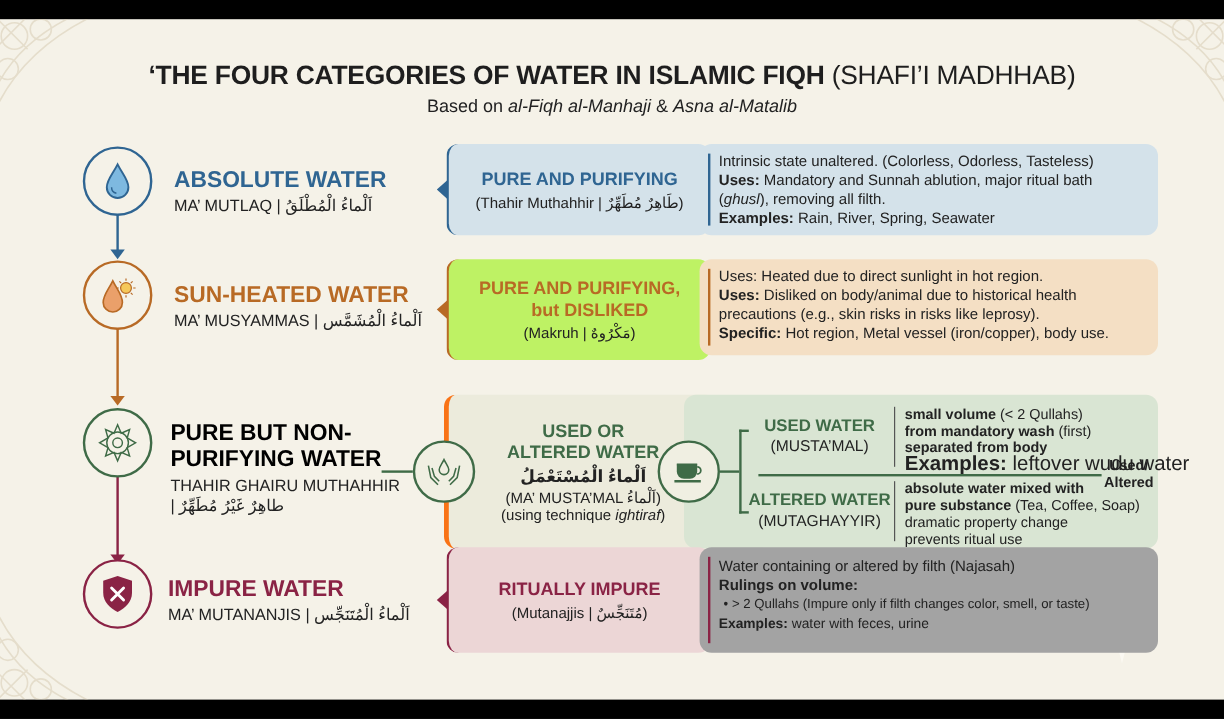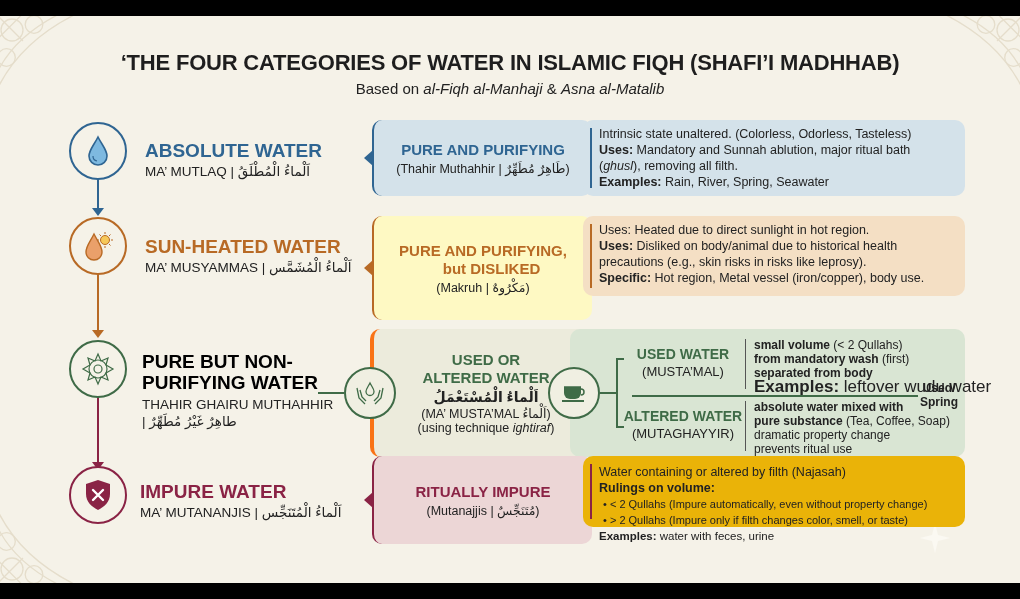--- a/index.html
+++ b/index.html
@@ -15,7 +15,7 @@
     position: absolute; left: 0; top: 34px; width: 1020px; text-align: center;
     font-size: 22px; font-weight: bold; color: #1e1e1e; letter-spacing: -0.2px;
   }
-  .title .light { font-weight: bold; }
+  .title .light { font-weight: normal; }
   .subtitle {
     position: absolute; left: 0; top: 64px; width: 1020px; text-align: center;
     font-size: 15px; color: #222;

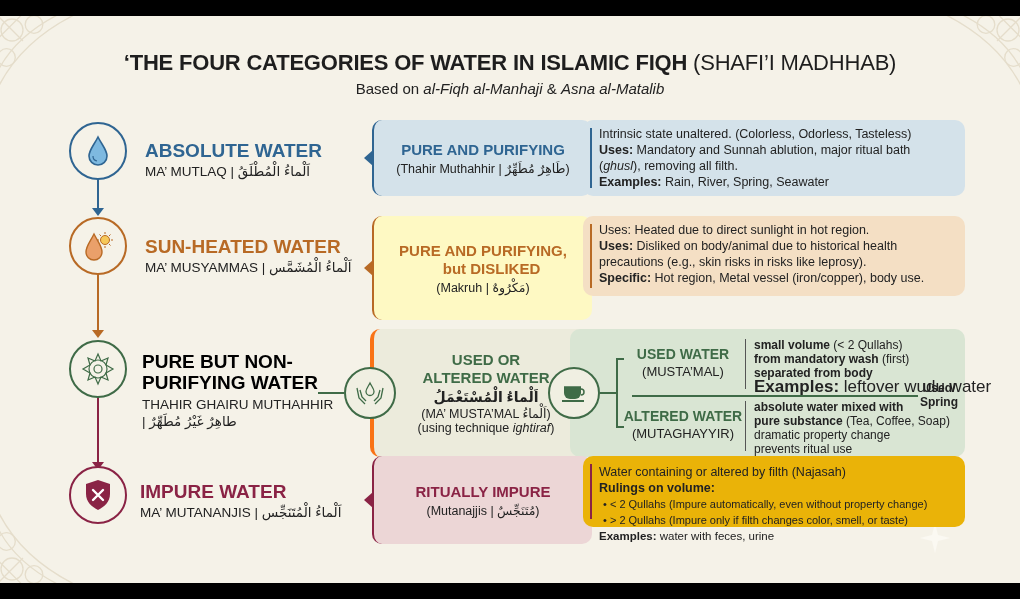--- a/index.html
+++ b/index.html
@@ -174,7 +174,7 @@
   <div class="cat-name" style="left:145px;top:220px;color:#b86a25;">SUN-HEATED WATER</div>
   <div class="cat-sub" style="left:145px;top:243px;">MA’ MUSYAMMAS | اَلْماءُ الْمُشَمَّس</div>
 
-  <div class="ruling" style="left:372px;top:200px;width:220px;height:104px;background:#fef9c3;border-color:#b86a25;">
+  <div class="ruling" style="left:372px;top:200px;width:220px;height:84px;background:#bef264;border-color:#b86a25;">
     <div class="pointer" style="border-right-color:#b86a25;"></div>
     <div class="ruling-title" style="color:#b86a25;">PURE AND PURIFYING,</div>
     <div class="ruling-title" style="color:#b86a25;margin-left:17px;">but DISLIKED</div>

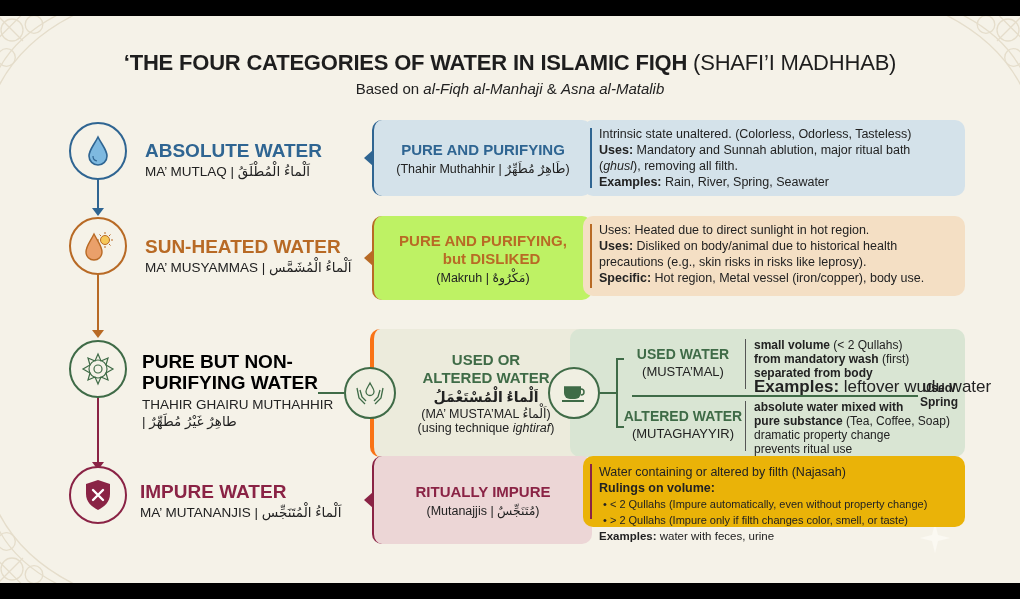--- a/index.html
+++ b/index.html
@@ -250,7 +250,7 @@
   <div style="position:absolute;left:632px;top:379px;width:286px;height:1.5px;background:#3f6b47;"></div>
   <div style="position:absolute;left:920px;top:365px;font-size:12px;font-weight:bold;color:#222;text-align:center;line-height:14px;">
     <div>Used/</div>
-    <div>Spring</div>
+    <div>Altered</div>
   </div>
 
   <div class="sub-title" style="left:618px;top:392px;width:130px;">

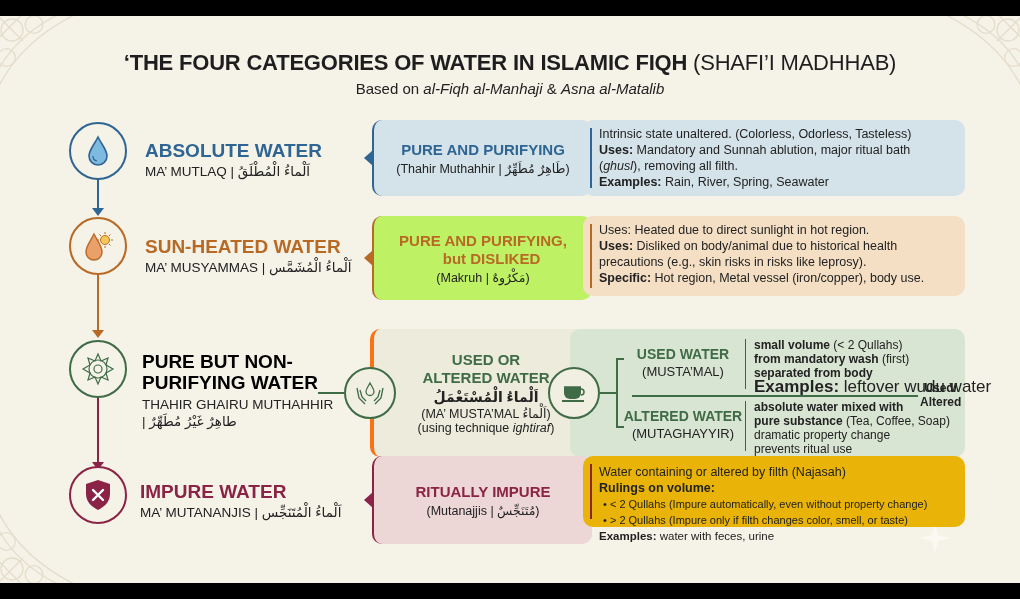--- a/index.html
+++ b/index.html
@@ -279,7 +279,7 @@
     <div class="ruling-title" style="color:#8a2345;">RITUALLY IMPURE</div>
     <div class="ruling-sub">(Mutanajjis | مُتَنَجِّسٌ)</div>
   </div>
-  <div class="detail" style="left:583px;top:440px;width:382px;height:71px;background:#eab308;padding-top:8px;">
+  <div class="detail" style="left:583px;top:440px;width:382px;height:88px;background:#a3a3a3;padding-top:8px;">
     <div class="bar" style="background:#8a2345;"></div>
     <div style="font-size:12.5px;">Water containing or altered by filth (Najasah)</div>
     <div><b>Rulings on volume:</b></div>

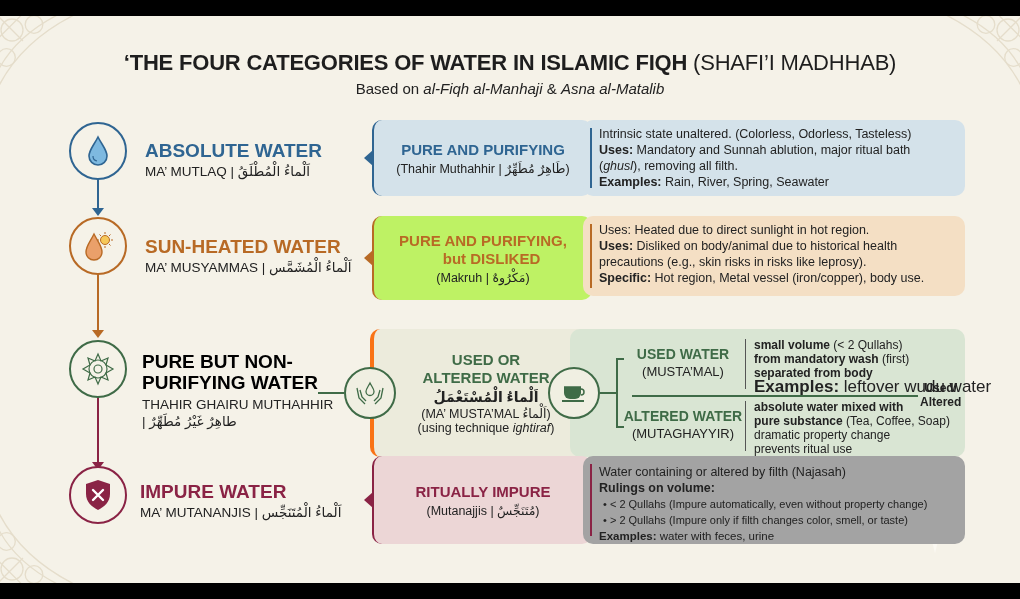--- a/index.html
+++ b/index.html
@@ -283,7 +283,6 @@
     <div class="bar" style="background:#8a2345;"></div>
     <div style="font-size:12.5px;">Water containing or altered by filth (Najasah)</div>
     <div><b>Rulings on volume:</b></div>
-    <div style="font-size:11px;padding-left:4px;">• &lt; 2 Qullahs (Impure automatically, even without property change)</div>
     <div style="font-size:11px;padding-left:4px;">• &gt; 2 Qullahs (Impure only if filth changes color, smell, or taste)</div>
     <div style="font-size:11.5px;"><b>Examples:</b><span> water with feces, urine</span></div>
   </div>

